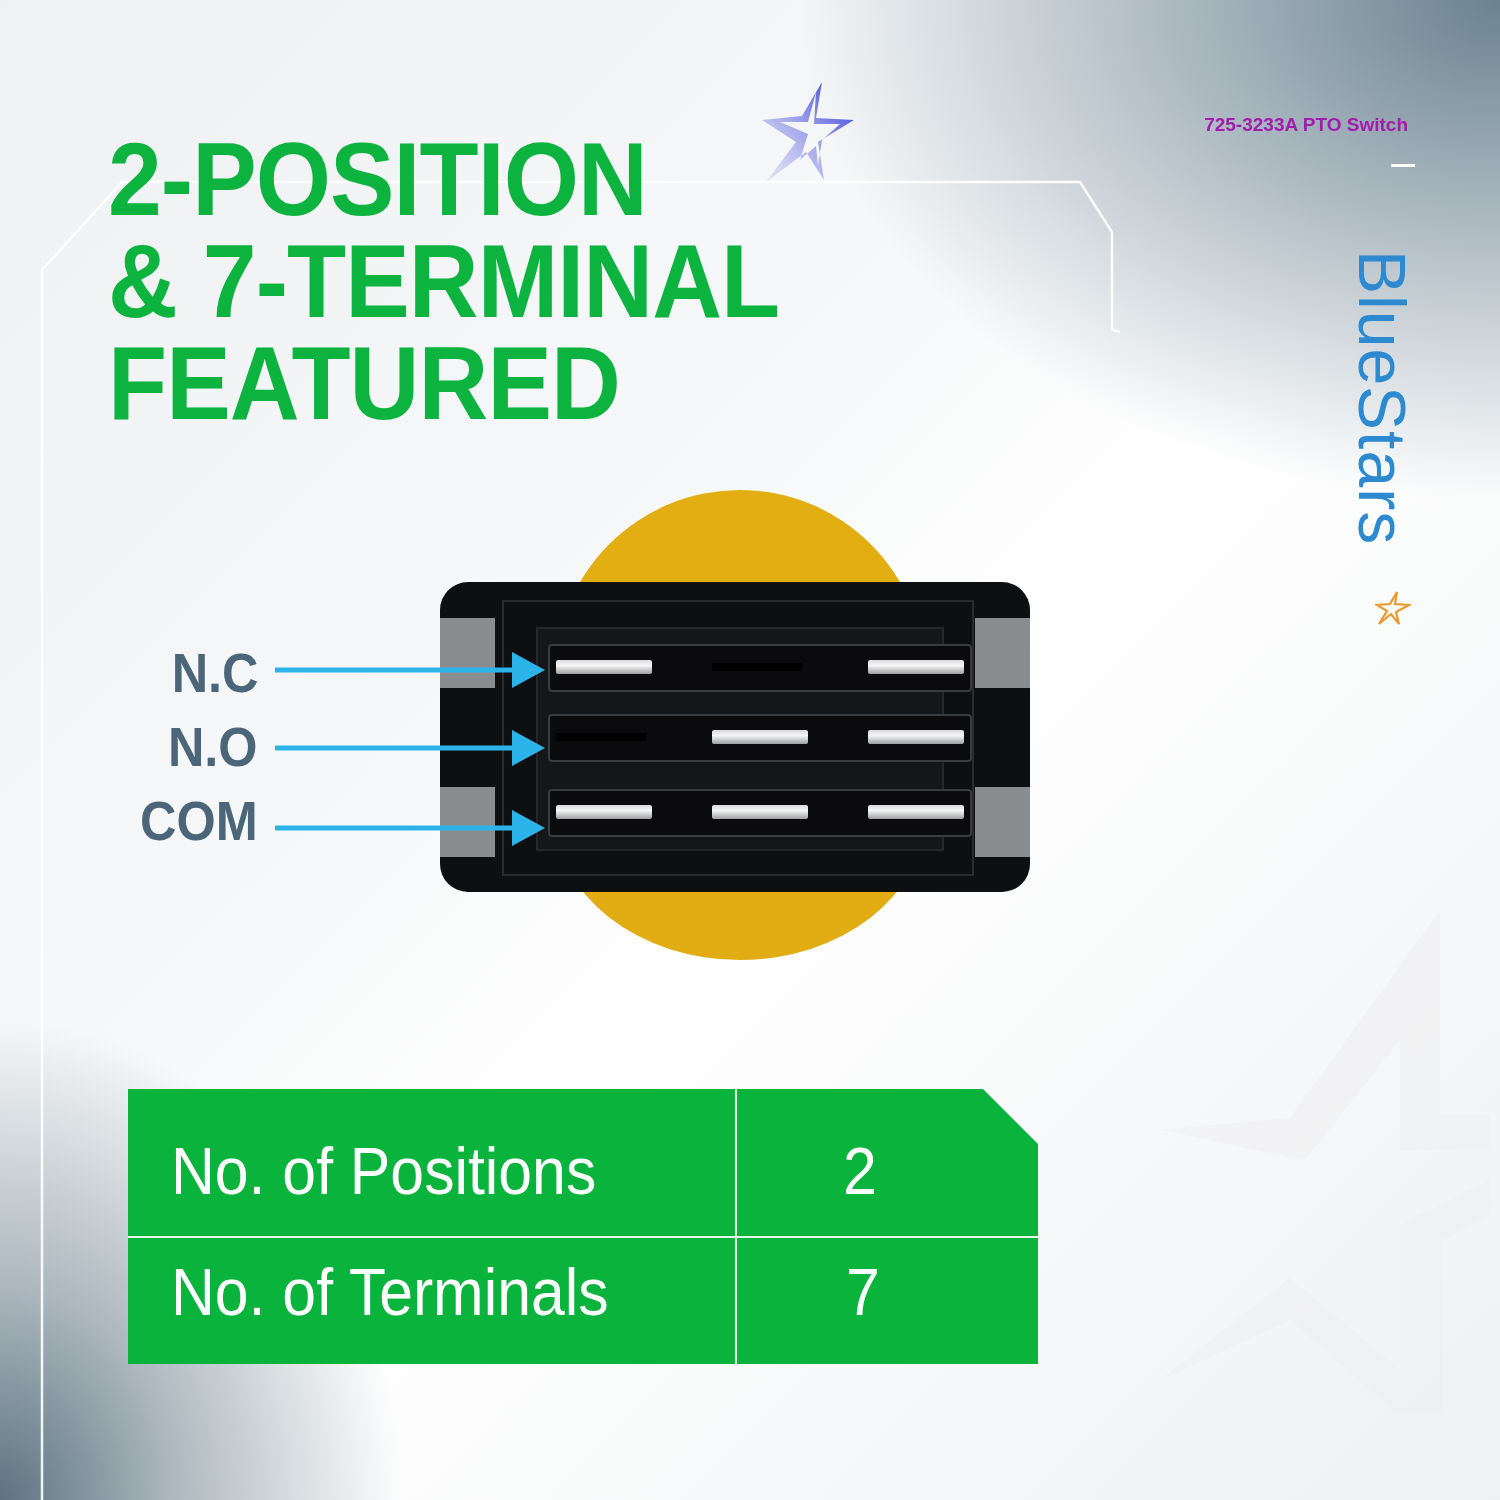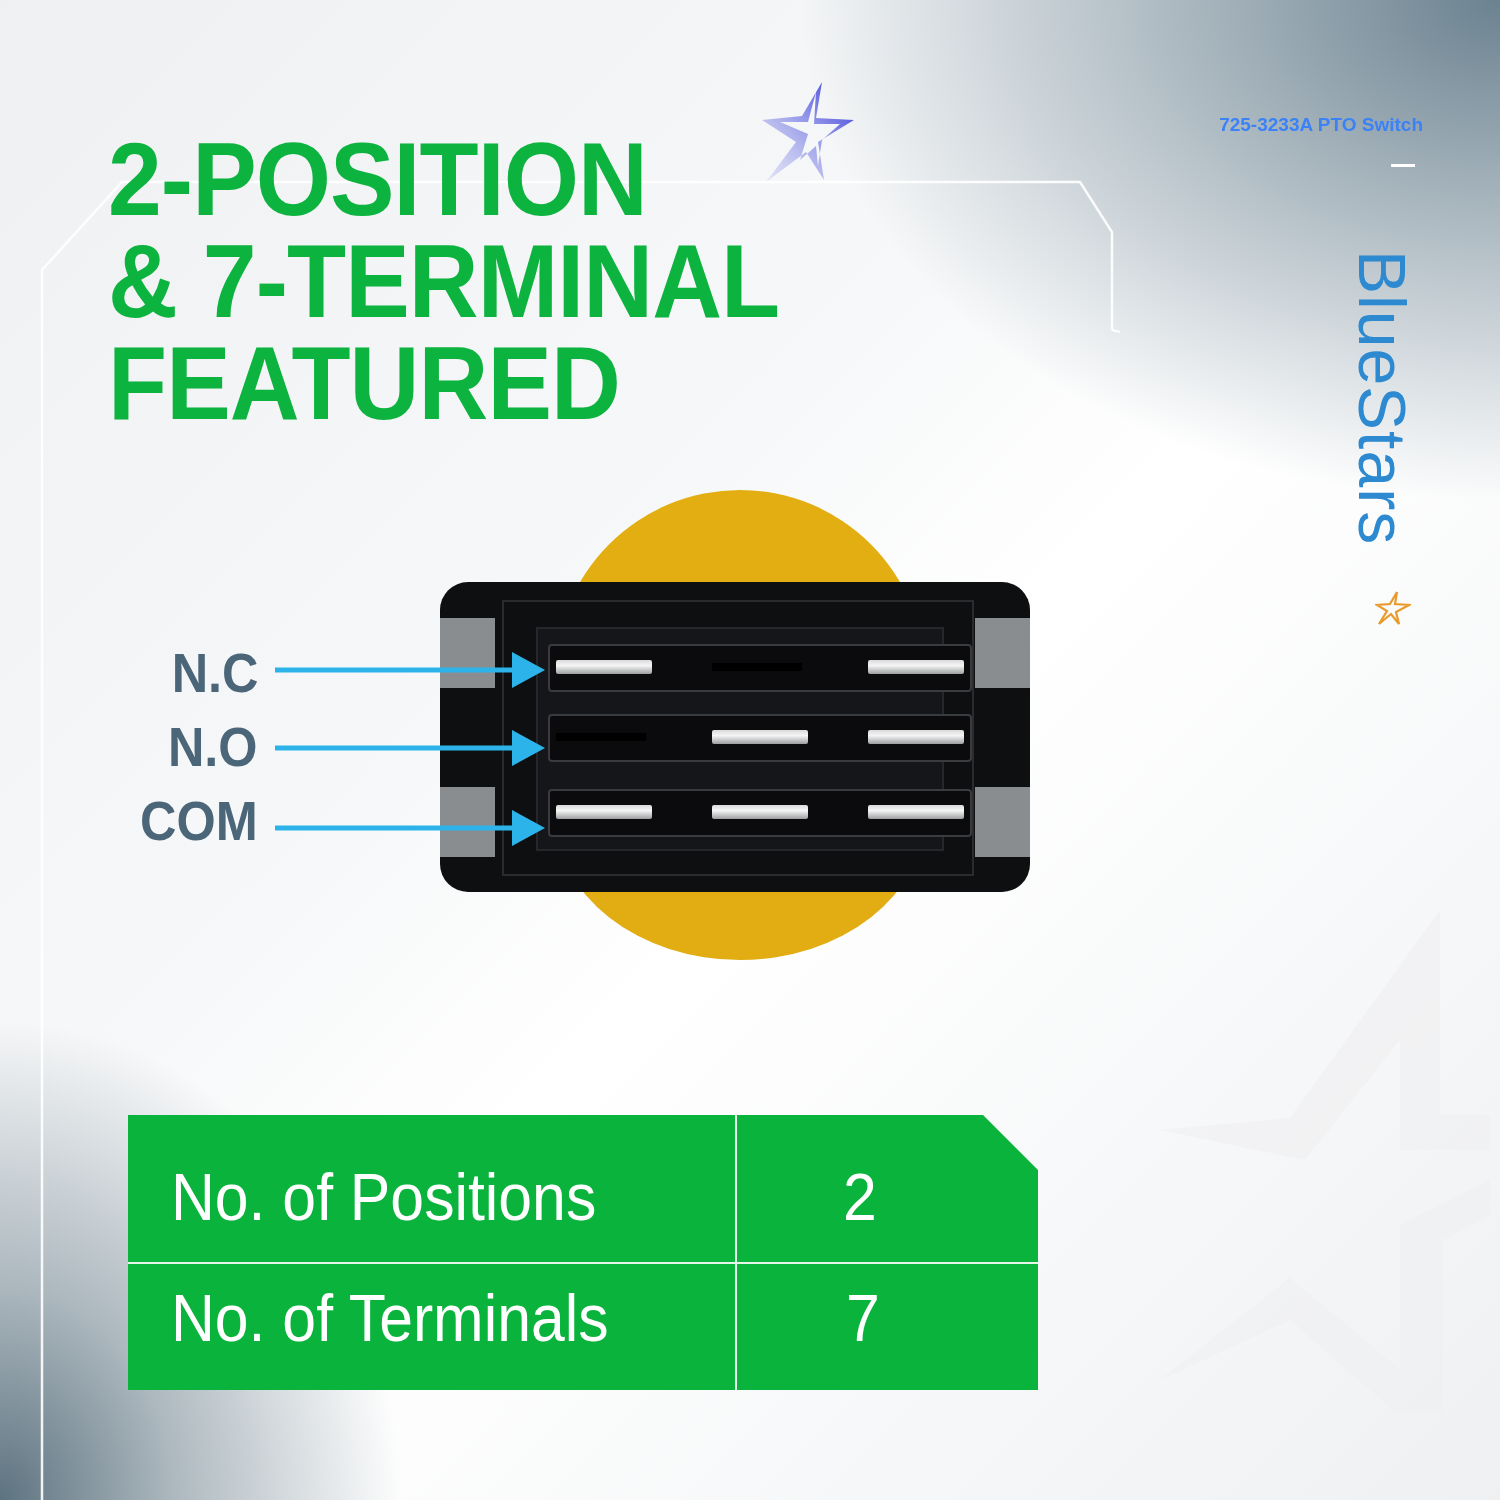--- a/index.html
+++ b/index.html
@@ -16,7 +16,7 @@
     letter-spacing:-1px; transform:scaleX(0.93); transform-origin:left top; }
   .headline div { white-space:nowrap; }
   .star-deco { position:absolute; left:752px; top:80px; width:105px; height:105px; }
-  .product-title { position:absolute; right:77px; top:114px; color:#3b82f6; font-weight:bold;
+  .product-title { position:absolute; right:92px; top:114px; color:#a21caf; font-weight:bold;
     font-size:19px; white-space:nowrap; }
   .title-dash { position:absolute; left:1391px; top:164px; width:24px; height:3px; background:#ffffff; }
   .brand { position:absolute; left:1350px; top:250px; width:70px; height:380px; }

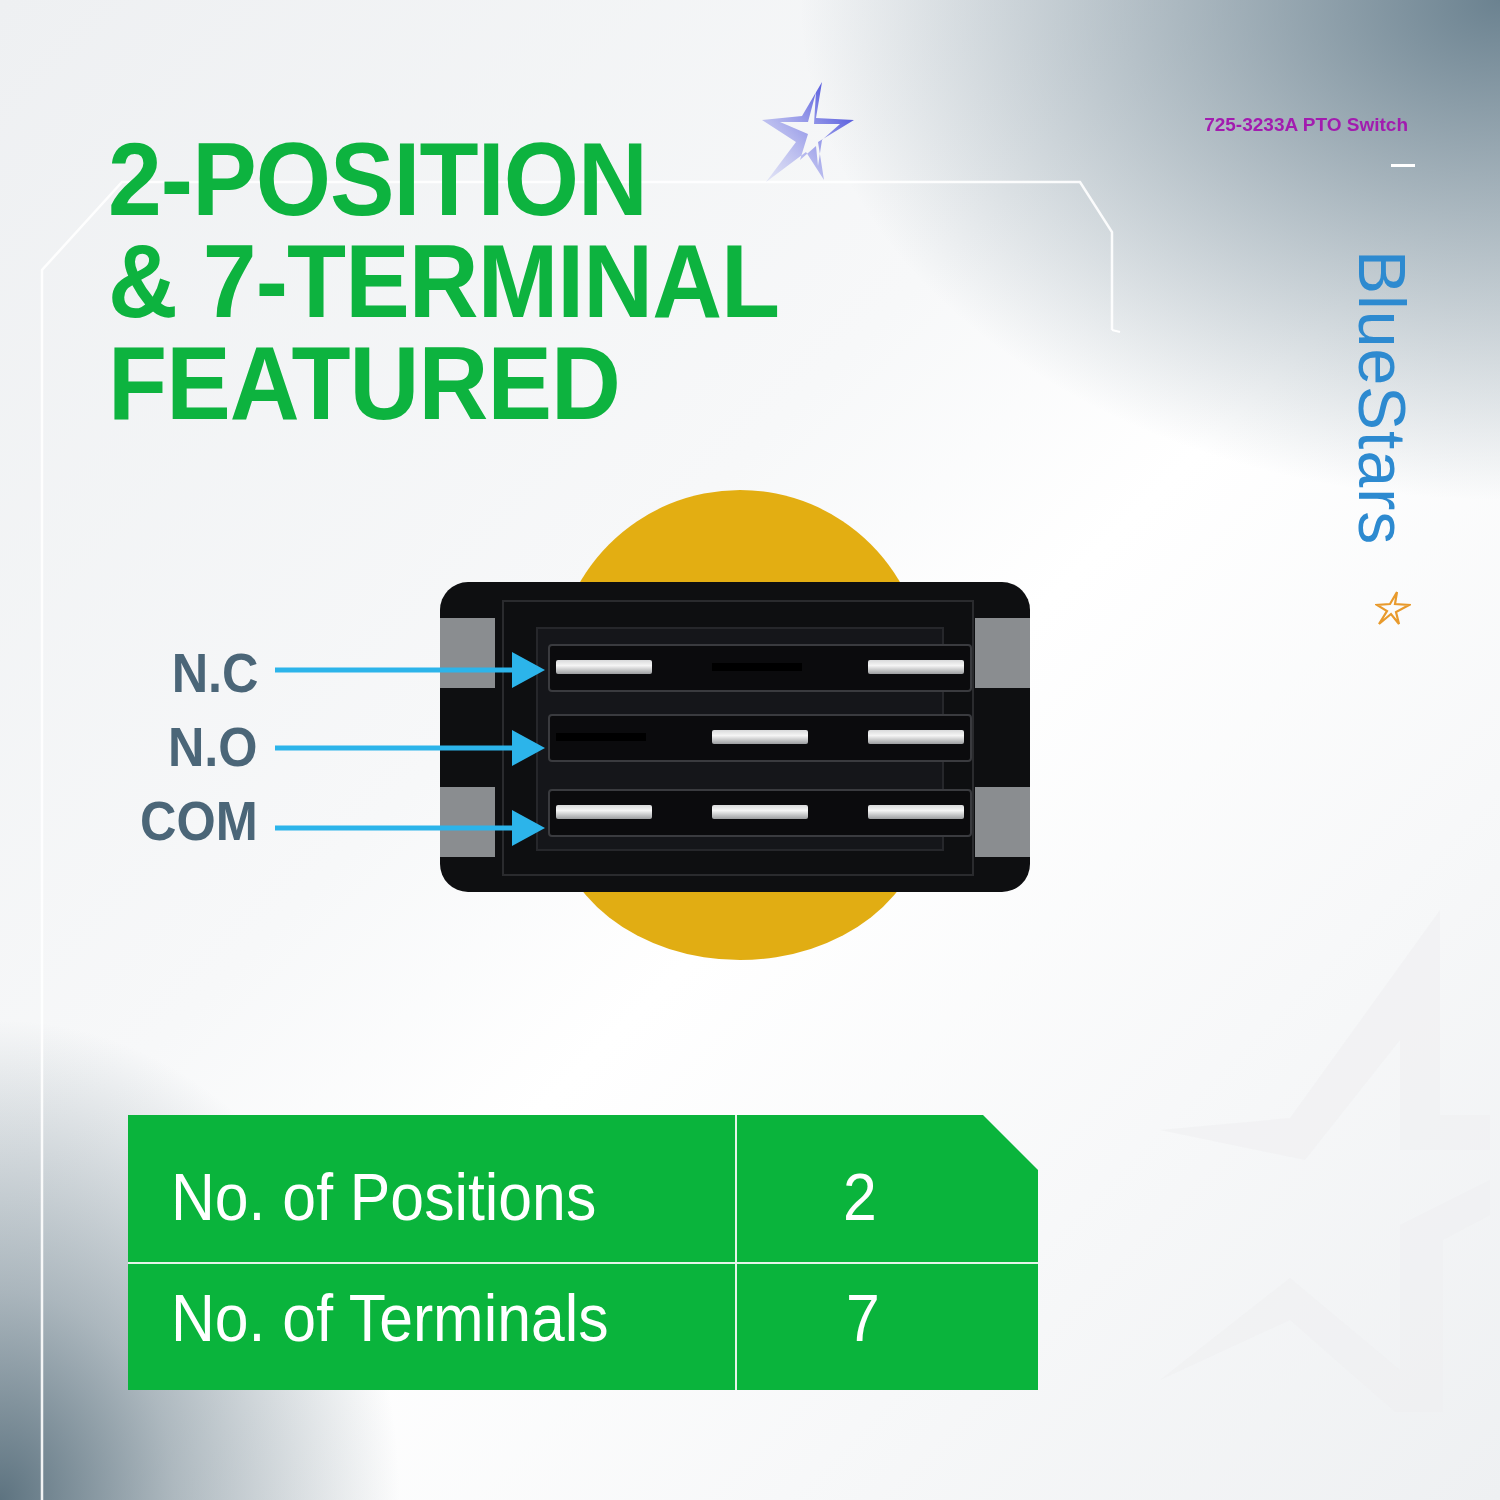--- a/index.html
+++ b/index.html
@@ -36,7 +36,7 @@
   .labels { position:absolute; left:110px; top:640px; }
   .pin-label { position:absolute; right:0; color:#4b6678; font-weight:bold; font-size:56px; white-space:nowrap; transform:scaleX(0.9); transform-origin:right top; }
   .arrows { position:absolute; left:0; top:0; width:1500px; height:1500px; }
-  .spec-table { position:absolute; left:128px; top:1115px; width:910px; height:275px; }
+  .spec-table { position:absolute; left:128px; top:1089px; width:910px; height:275px; }
   .spec-bg { position:absolute; left:0; top:0; width:910px; height:275px; }
   .spec-cell { position:absolute; color:#fff; font-size:66px; white-space:nowrap; transform:scaleX(0.92); transform-origin:left center; }
 </style>

